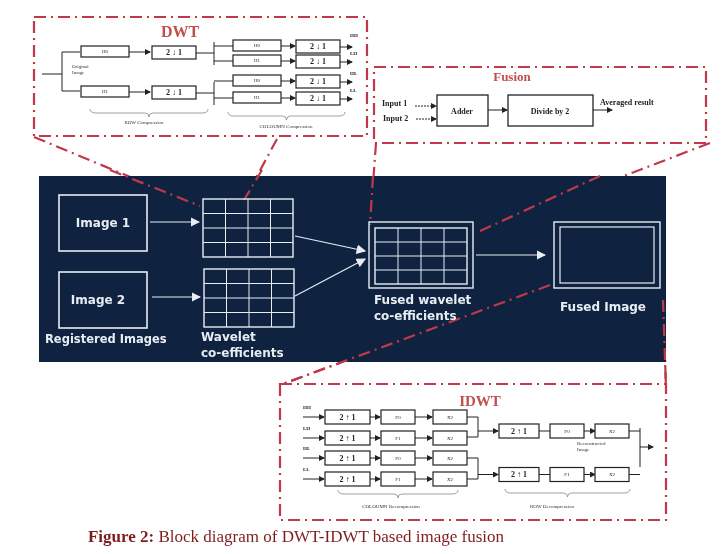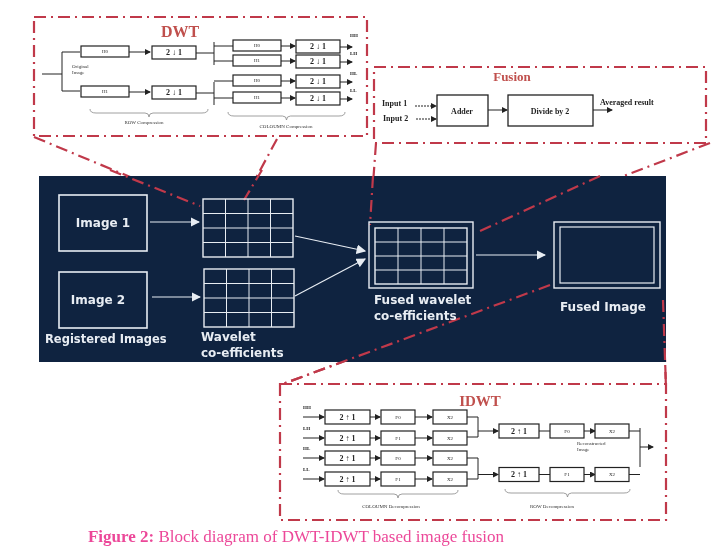--- a/index.html
+++ b/index.html
@@ -7,7 +7,7 @@
   svg { position:absolute; left:0; top:0; }
   .serif { font-family:"Liberation Serif", serif; }
   .sans { font-family:"DejaVu Sans", sans-serif; }
-  #caption { position:absolute; left:0; width:592px; top:527px; text-align:center; font-size:17px; color:#ec4899; }
+  #caption { position:absolute; left:0; width:592px; top:527px; text-align:center; font-size:17px; color:#7f1d1d; }
   #caption b { font-weight:bold; }
 </style>
 </head>

